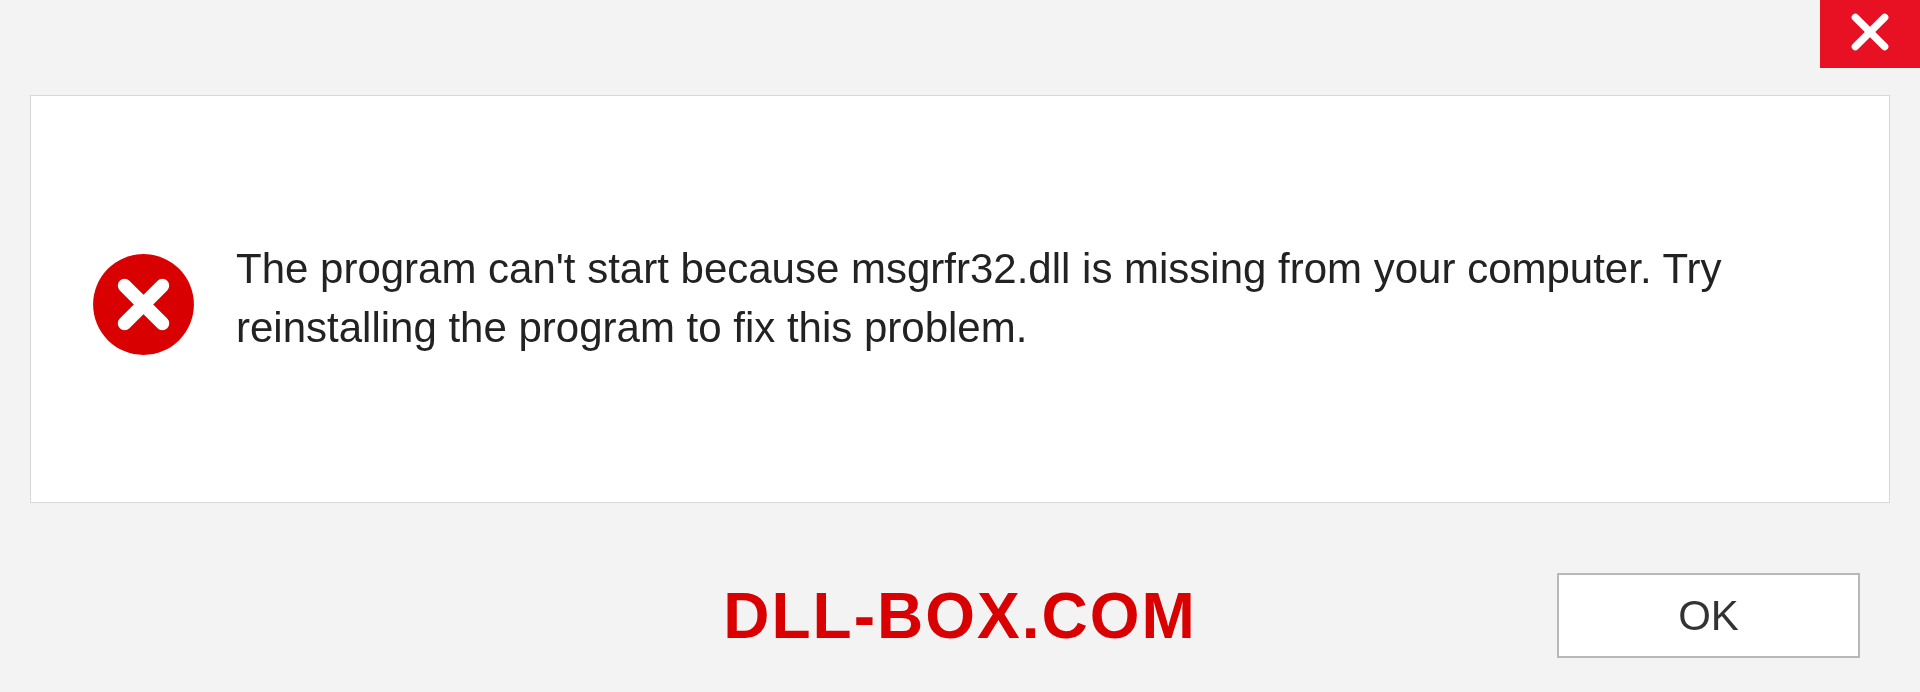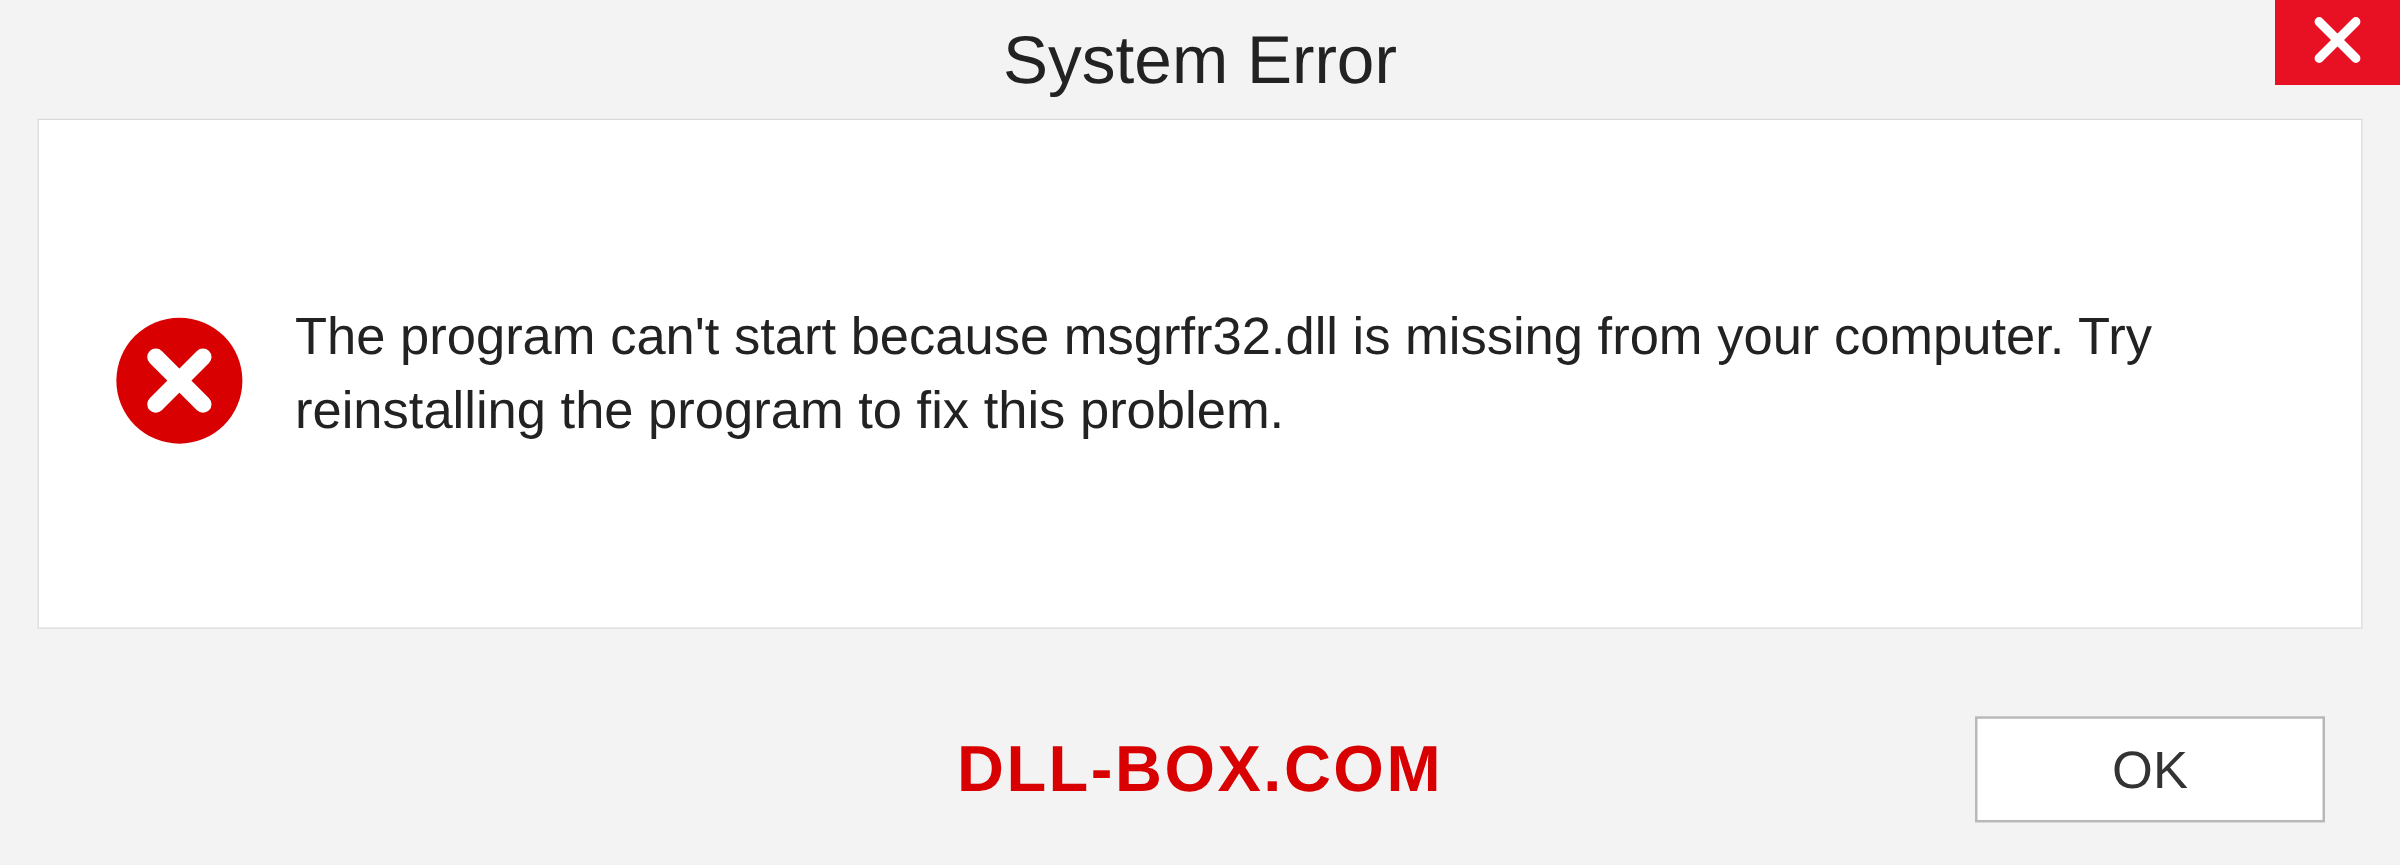--- a/index.html
+++ b/index.html
@@ -119,7 +119,6 @@
 <body>
 
 <div class="title-bar">
-  <div class="dialog-title">System Error</div>
   <div class="close-button">
     <span>
       <svg viewBox="0 0 24 24">

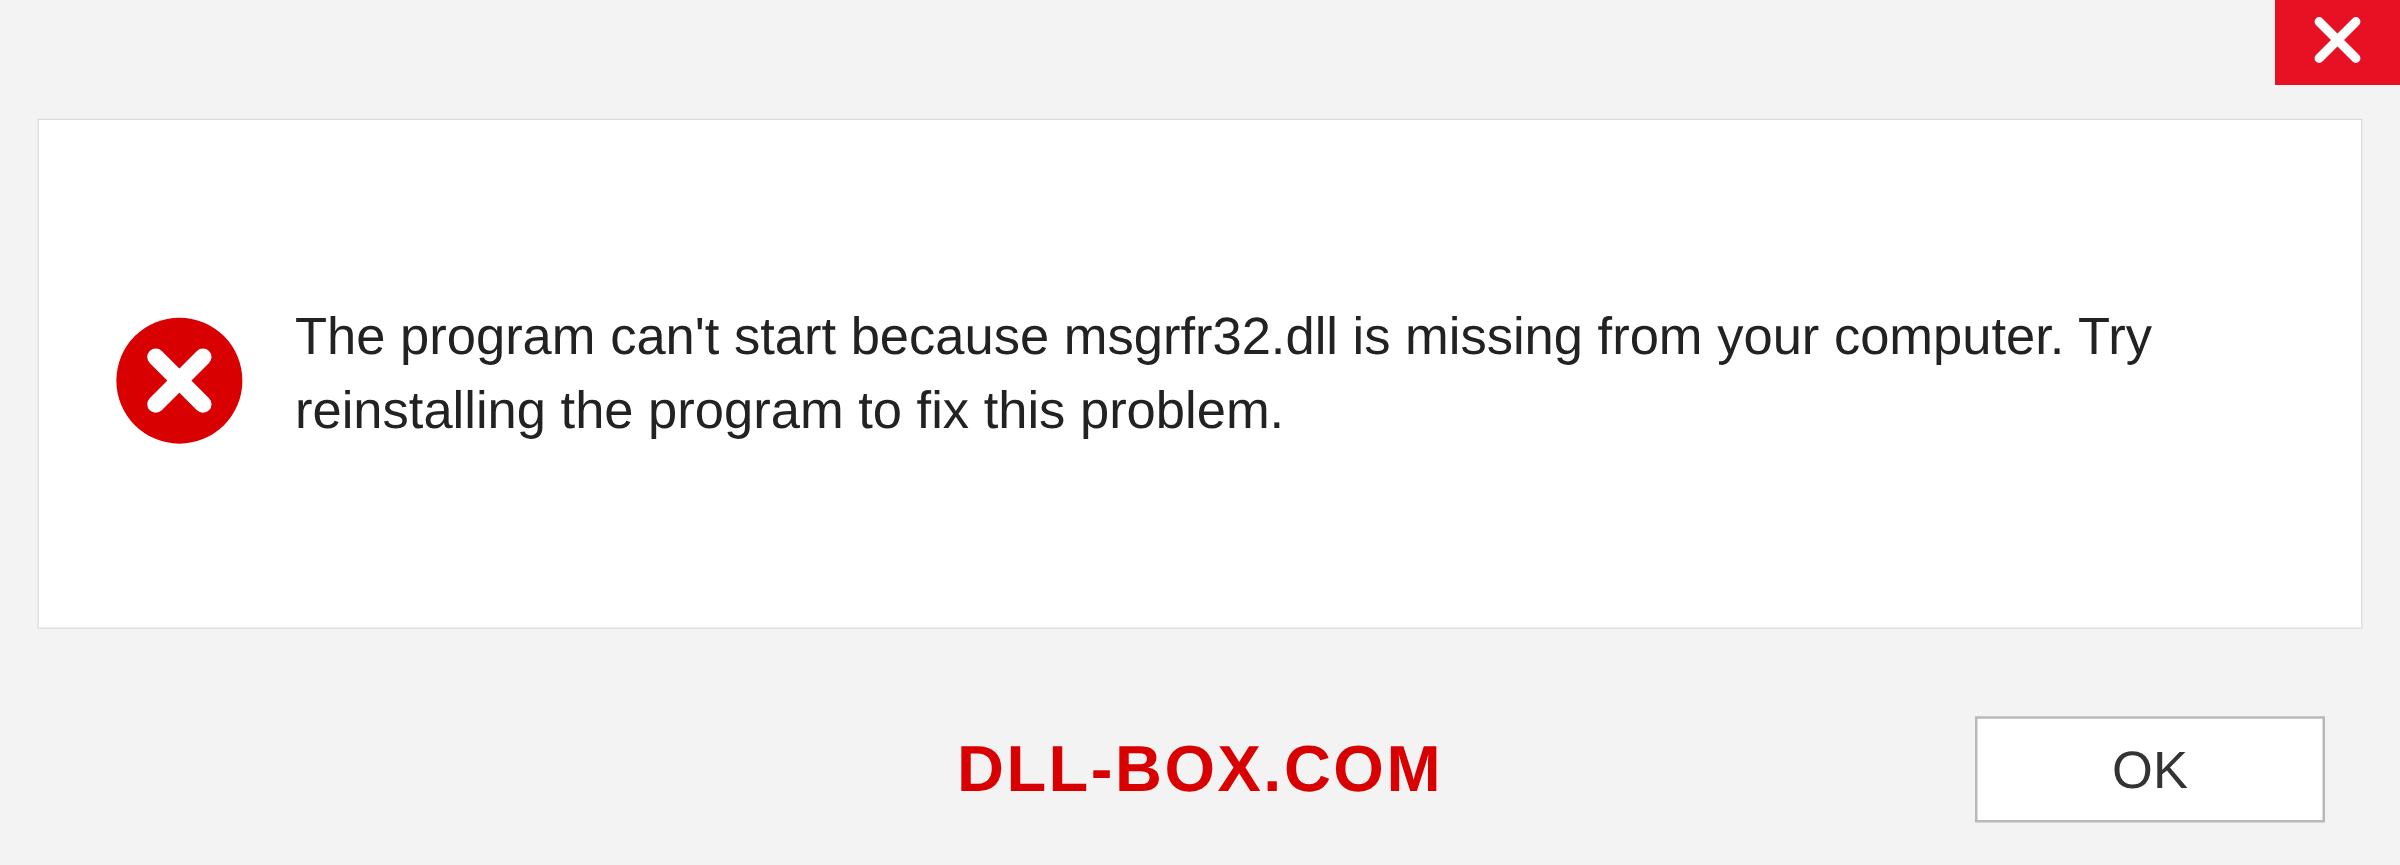--- a/index.html
+++ b/index.html
@@ -94,7 +94,7 @@
       position: absolute;
       left: 50%;
       transform: translateX(-50%);
-      font-size: 52px;
+      font-size: 64px;
       font-weight: 900;
       color: #d80000;
       letter-spacing: 2px;

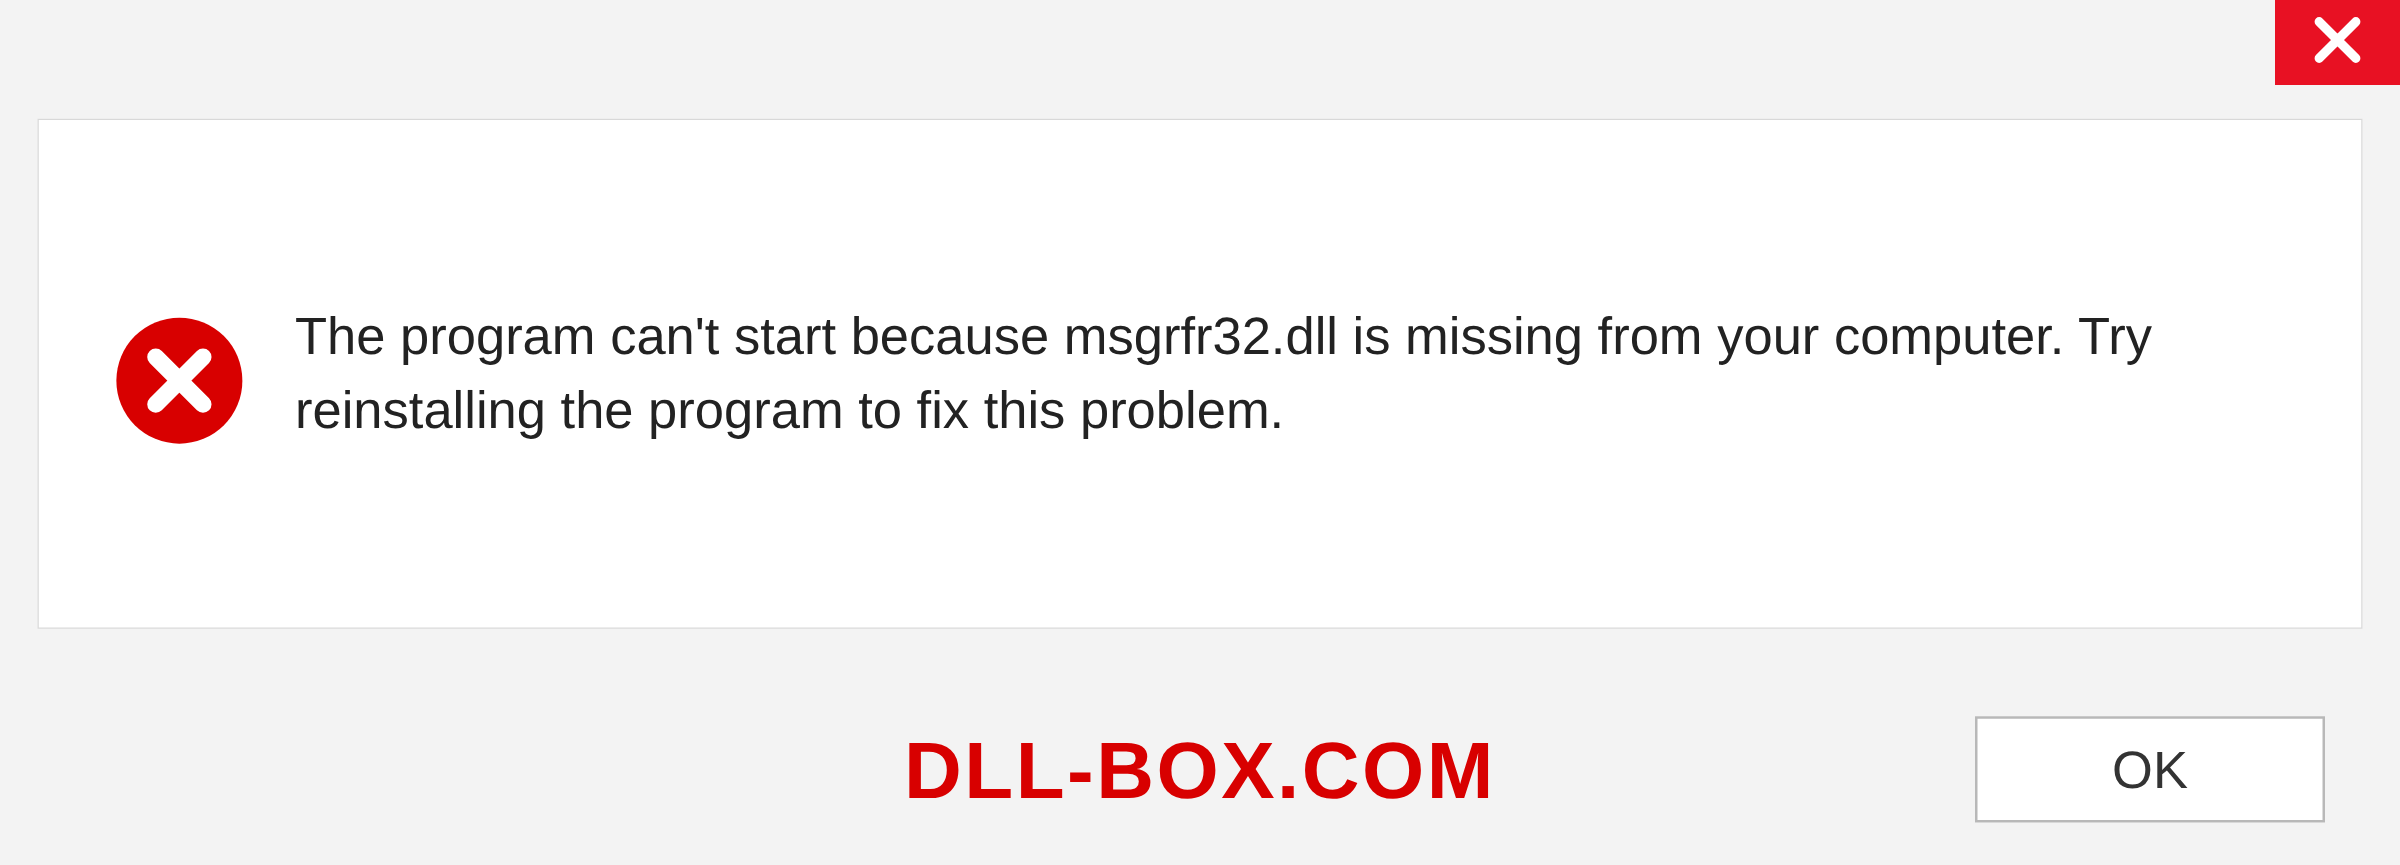--- a/index.html
+++ b/index.html
@@ -102,7 +102,7 @@
     }
     
     .ok-button {
-      width: 280px;
+      width: 303px;
       height: 85px;
       background: #ffffff;
       border: 2px solid #b8b8b8;

